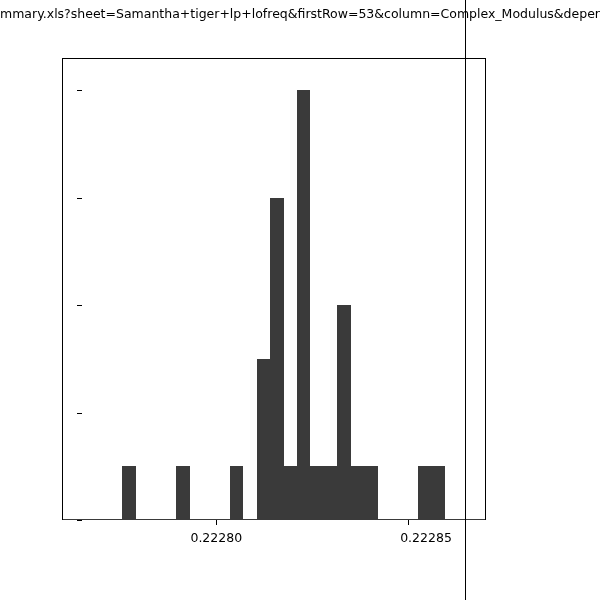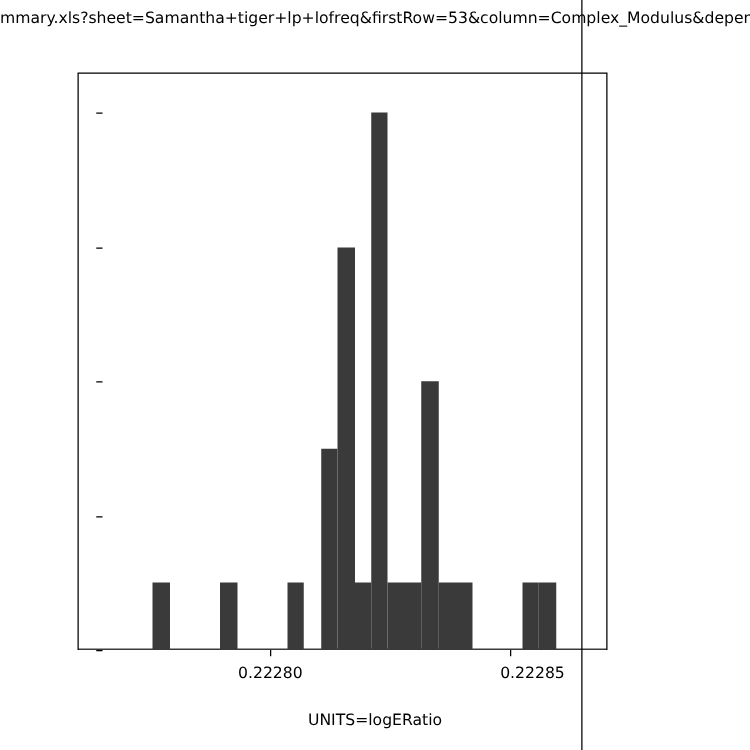--- a/index.html
+++ b/index.html
@@ -162,7 +162,6 @@
       <div class="xtick-label" style="left: 366px; width: 80px; top: 530px;">0.22285</div>
     </div>
 
-  <div class="xaxis-title">UNITS=logERatio</div>
 
   <div class="vline" id="cadence-line" style="left: 464.9px;"></div>
 

